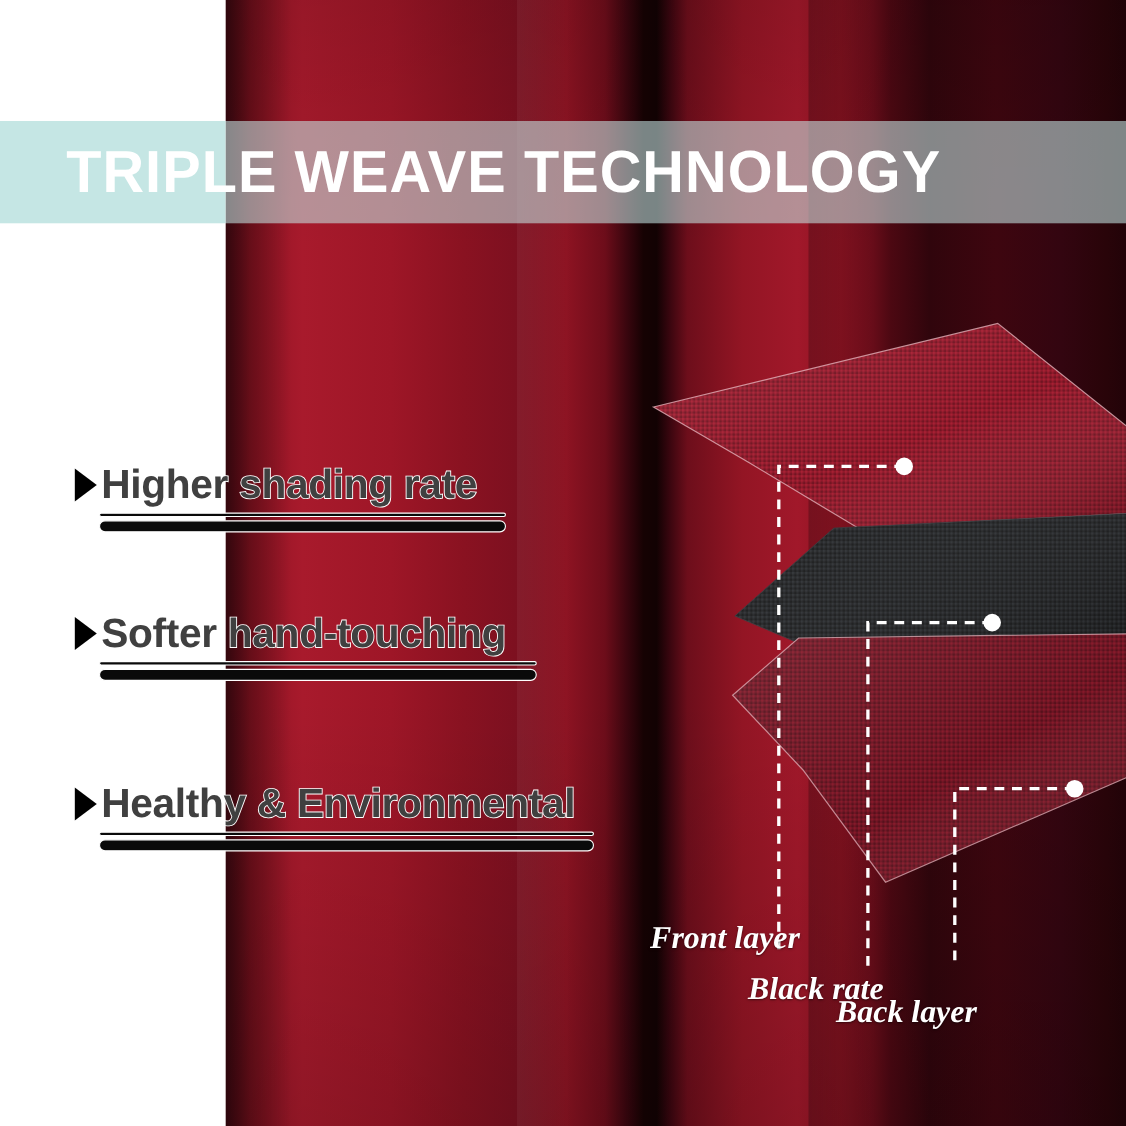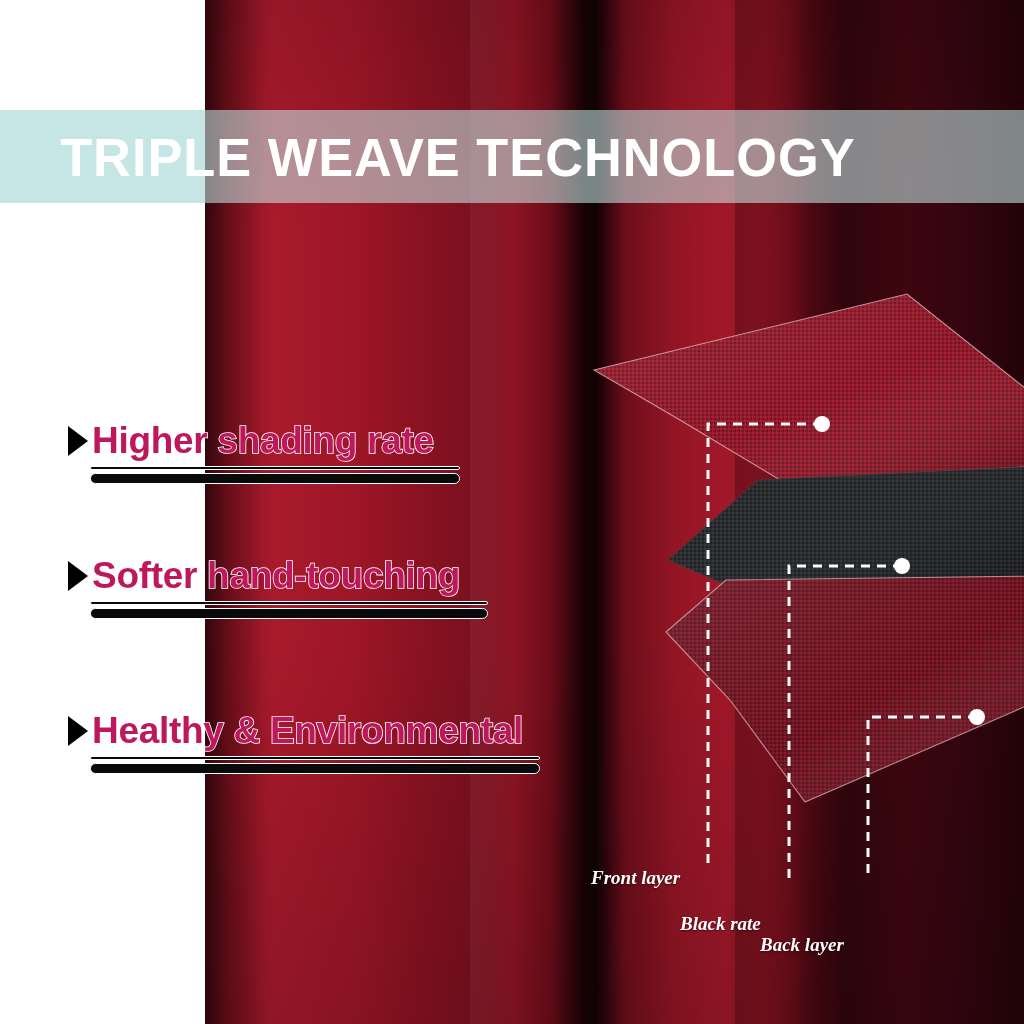--- a/index.html
+++ b/index.html
@@ -96,7 +96,7 @@
     font-weight:bold;
     font-size:37px;
     line-height:1.04;
-    color:#be185d;
+    color:#404040;
     -webkit-text-stroke:1.6px #ffffff;
     paint-order:stroke fill;
     letter-spacing:-0.3px;

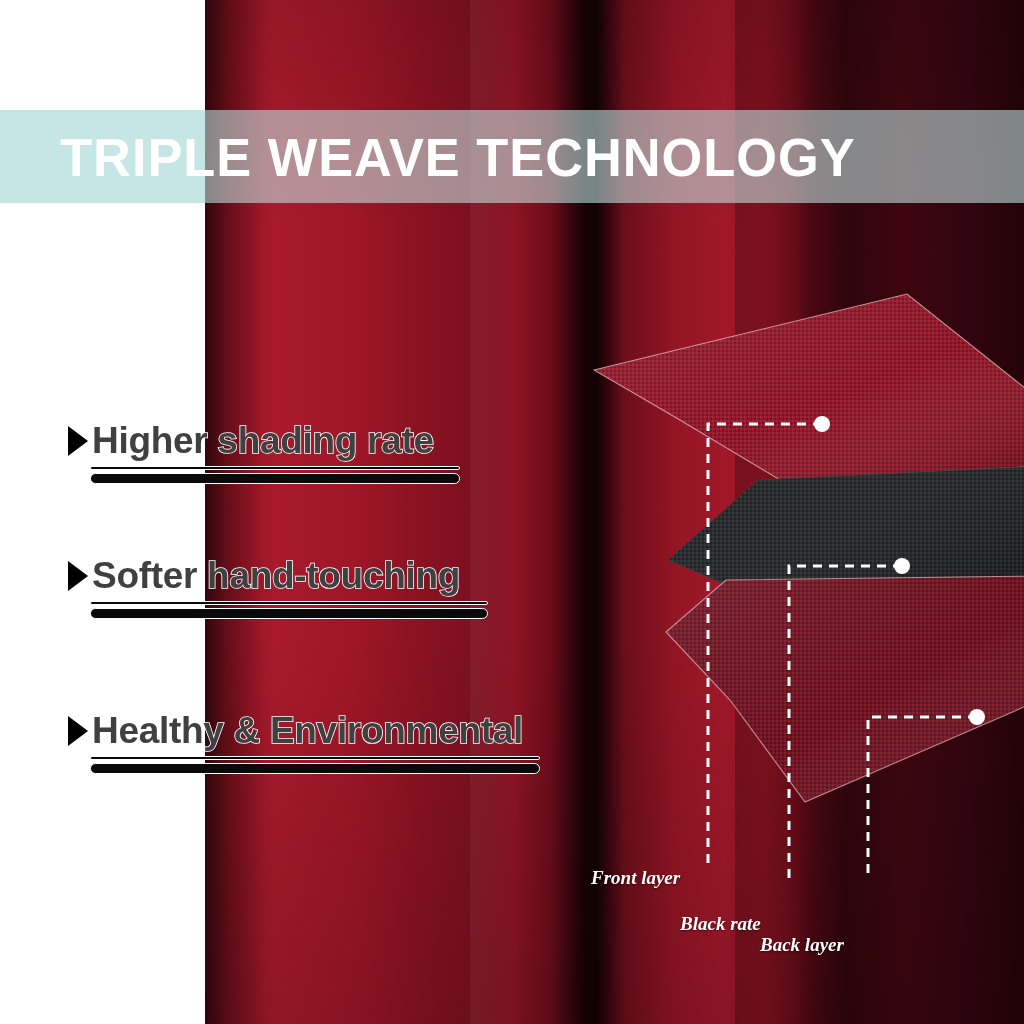--- a/index.html
+++ b/index.html
@@ -122,9 +122,8 @@
     position:absolute;
     font-family:"Liberation Serif", serif;
     font-weight:bold;font-style:italic;
-    font-size:19px;color:#ffffff;white-space:nowrap;
+    font-size:29px;color:#ffffff;white-space:nowrap;
     text-shadow:0 1px 2px rgba(0,0,0,.55);
-    margin-top:30px;
   }
 </style>
 </head>

